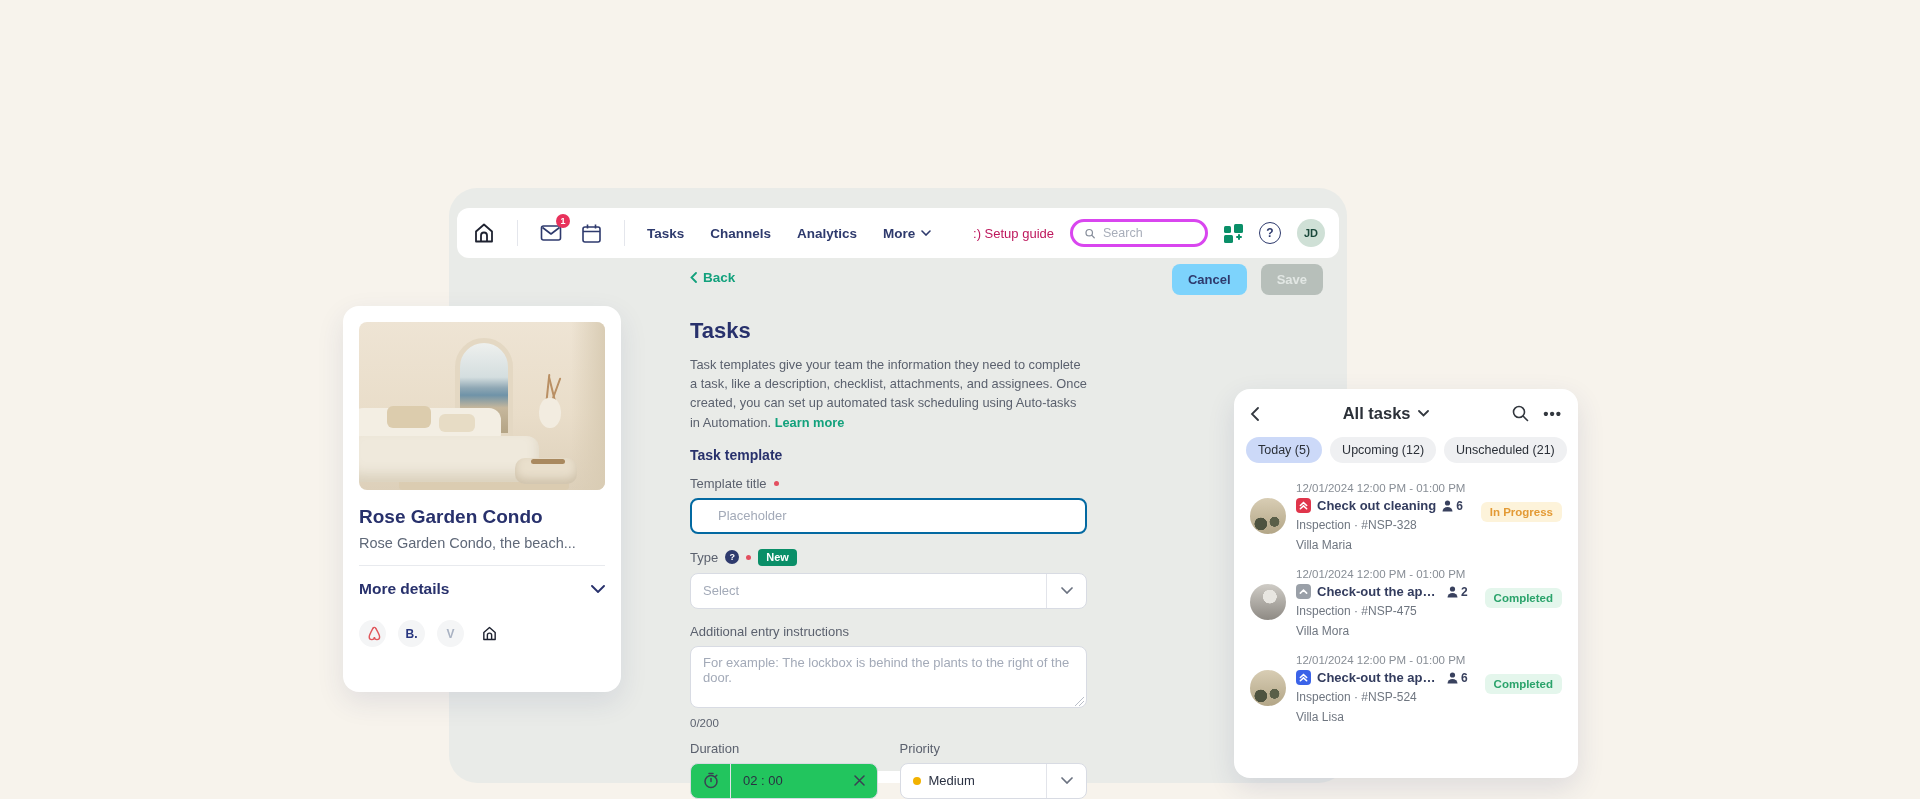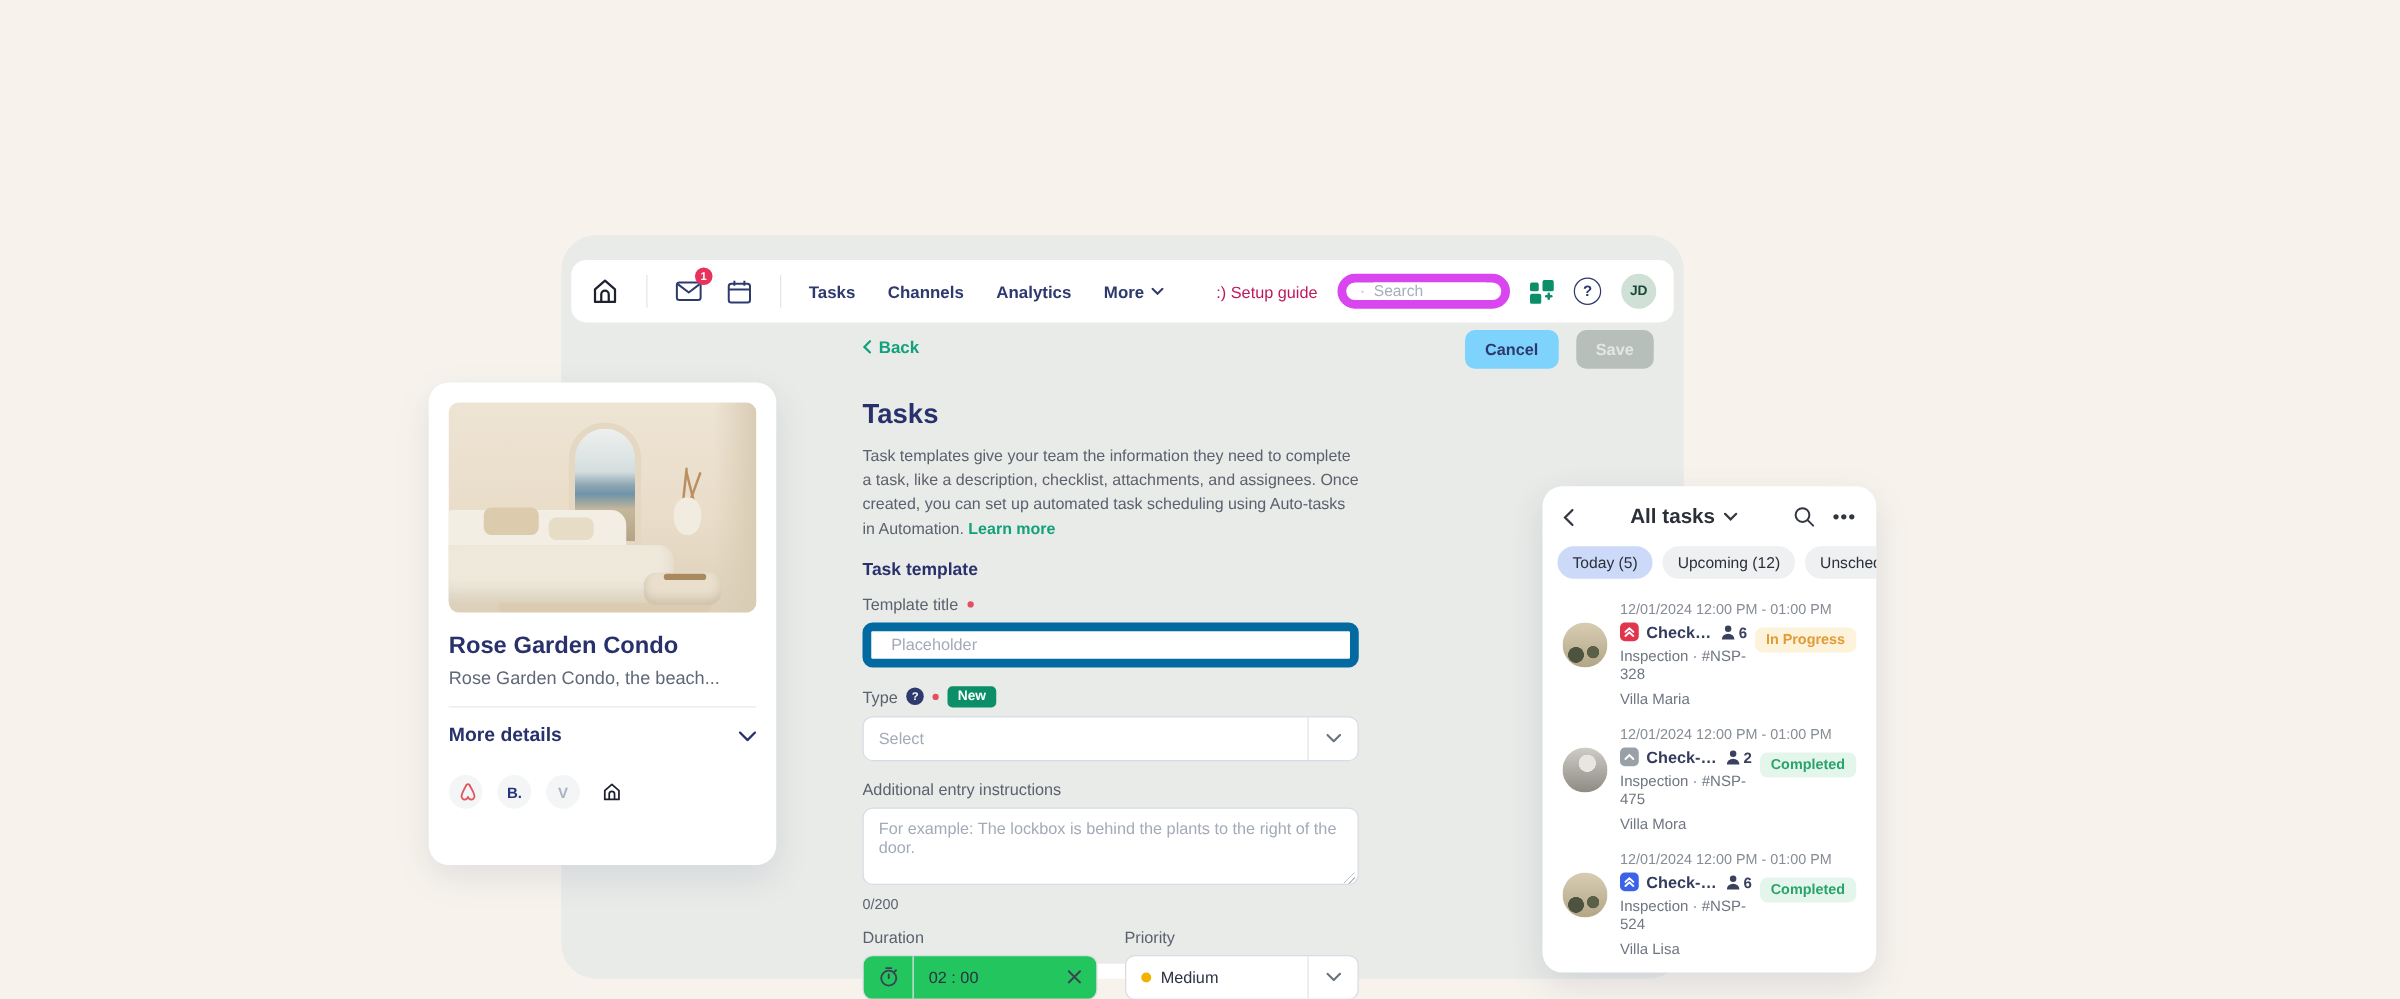--- a/index.html
+++ b/index.html
@@ -23,7 +23,7 @@
   .nav-item { font-size:13.5px; font-weight:bold; color:#2e3a6d; cursor:pointer; display:flex; align-items:center; gap:6px; }
   .nav-right { margin-left:auto; display:flex; align-items:center; gap:16px; }
   .setup-guide { color:#be185d; font-size:13px; font-weight:normal; cursor:pointer; }
-  .search-pill { display:flex; align-items:center; gap:8px; width:138px; height:28px; border:7px solid #d946ef;
+  .search-pill { display:flex; align-items:center; gap:8px; width:138px; height:28px; border:3px solid #d946ef;
     border-radius:15px; padding:0 12px; background:#fff; }
   .search-pill input { border:none; outline:none; width:90px; font-size:12.5px; color:#444; font-family:"Liberation Sans",sans-serif; }
   .search-pill input::placeholder { color:#a8aeba; }

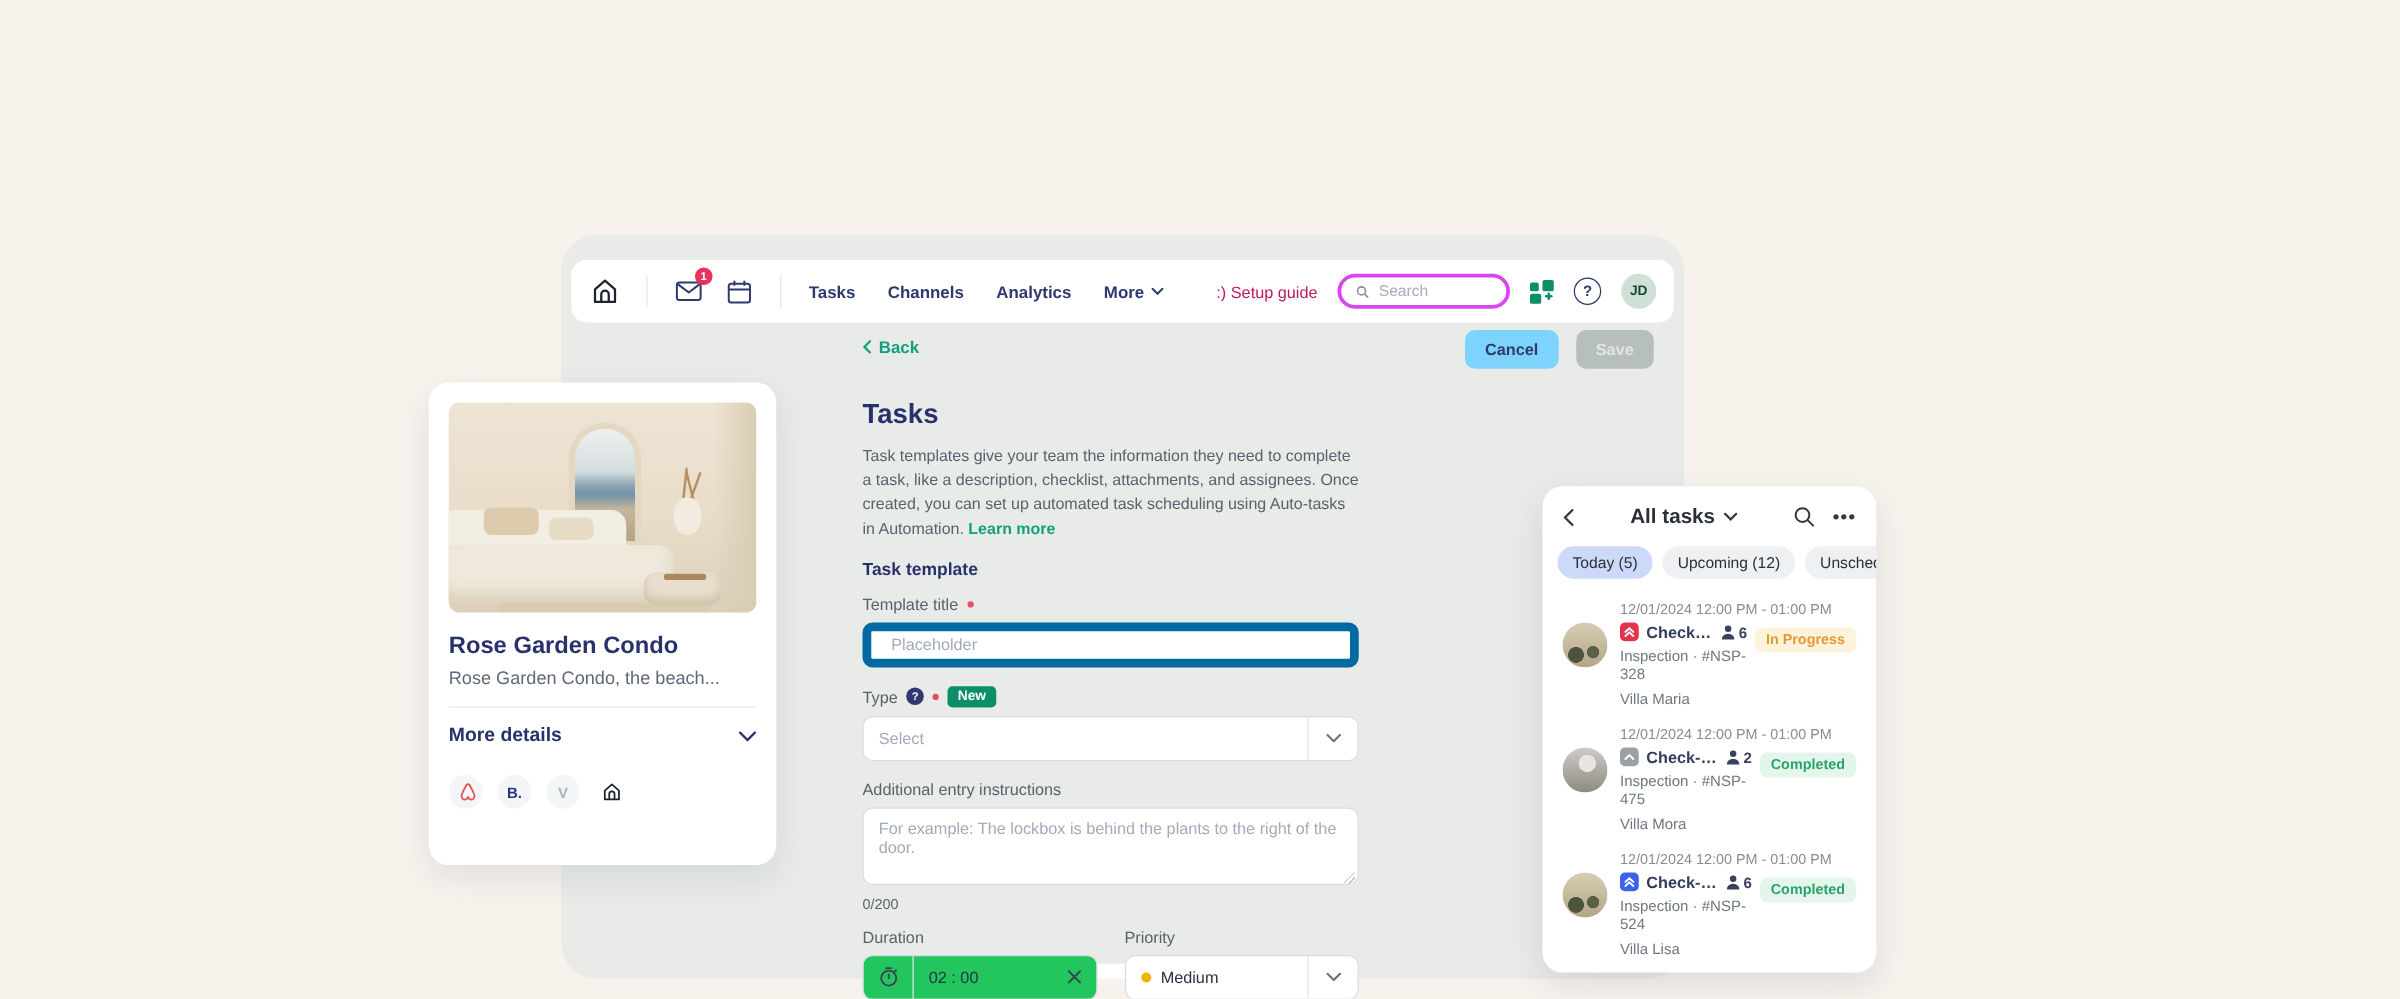--- a/index.html
+++ b/index.html
@@ -105,7 +105,7 @@
   .pf-vrbo { color:#a9b2c2; font-size:12px; font-weight:bold; }
 
   
-  .tasks-panel { position:absolute; left:1234px; top:389px; width:267px; height:389px; background:#fff;
+  .tasks-panel { position:absolute; left:1234px; top:389px; width:344px; height:389px; background:#fff;
     border-radius:16px; box-shadow:0 10px 28px rgba(40,49,108,.12); z-index:6; overflow:hidden; }
   .tp-header { display:flex; align-items:center; padding:15px 16px 10px; }
   .tp-title-wrap { flex:1; display:flex; align-items:center; justify-content:center; gap:7px; cursor:pointer; }

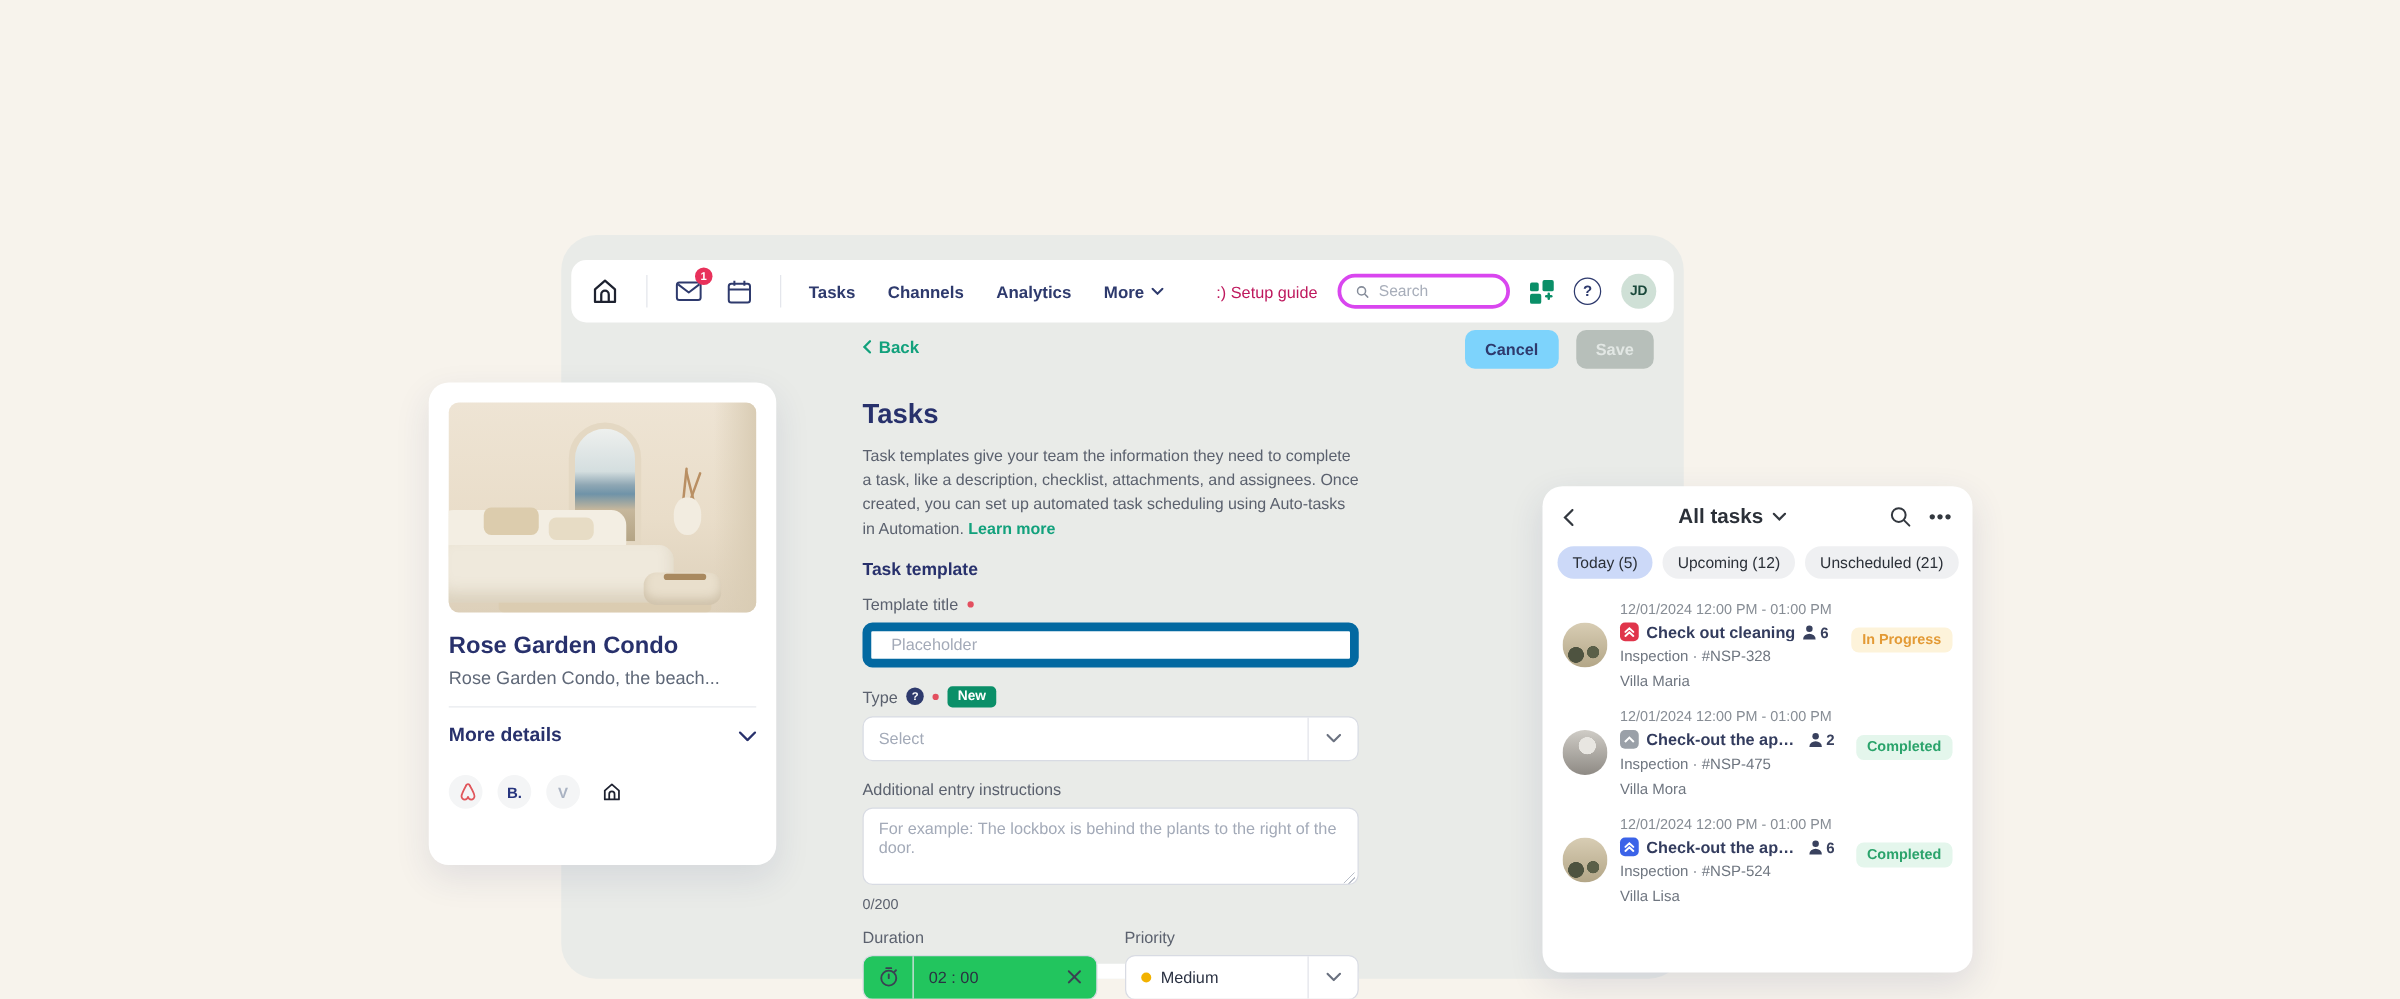--- a/index.html
+++ b/index.html
@@ -54,8 +54,8 @@
   .info-icon { width:14px; height:14px; border-radius:50%; background:#2e3a6d; color:#fff; font-size:9px;
     font-weight:bold; display:flex; align-items:center; justify-content:center; cursor:pointer; }
   .badge-new { background:#0a8f68; color:#fff; font-size:11px; font-weight:bold; border-radius:4px; padding:2.5px 8px; }
-  .text-input { width:100%; height:36px; border:7px solid #0369a1; border-radius:8px; background:#fff;
-    font-size:13px; color:#2a3142; padding:0 16px; outline:none; margin-bottom:15px; font-family:"Liberation Sans",sans-serif; }
+  .text-input { width:100%; height:36px; border:2px solid #0369a1; border-radius:8px; background:#fff;
+    font-size:13px; color:#2a3142; padding:0 26px; outline:none; margin-bottom:15px; font-family:"Liberation Sans",sans-serif; }
   .text-input::placeholder, .textarea::placeholder { color:#a3aab8; }
   .select-box { width:100%; height:36px; border:1px solid #d8dbe3; border-radius:8px; background:#fff;
     display:flex; align-items:center; margin-bottom:15px; cursor:pointer; }

